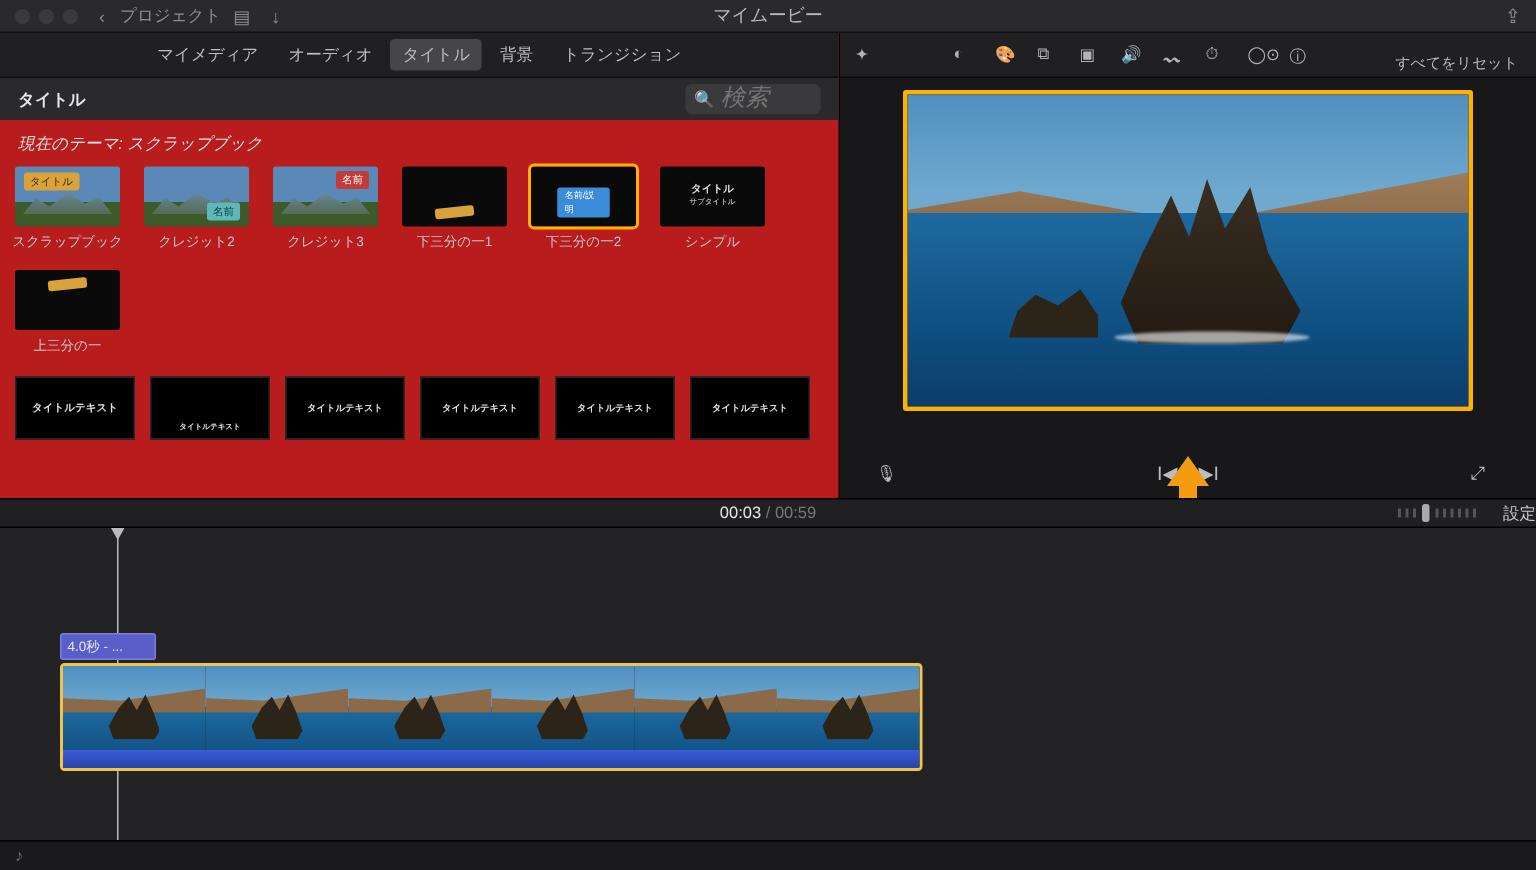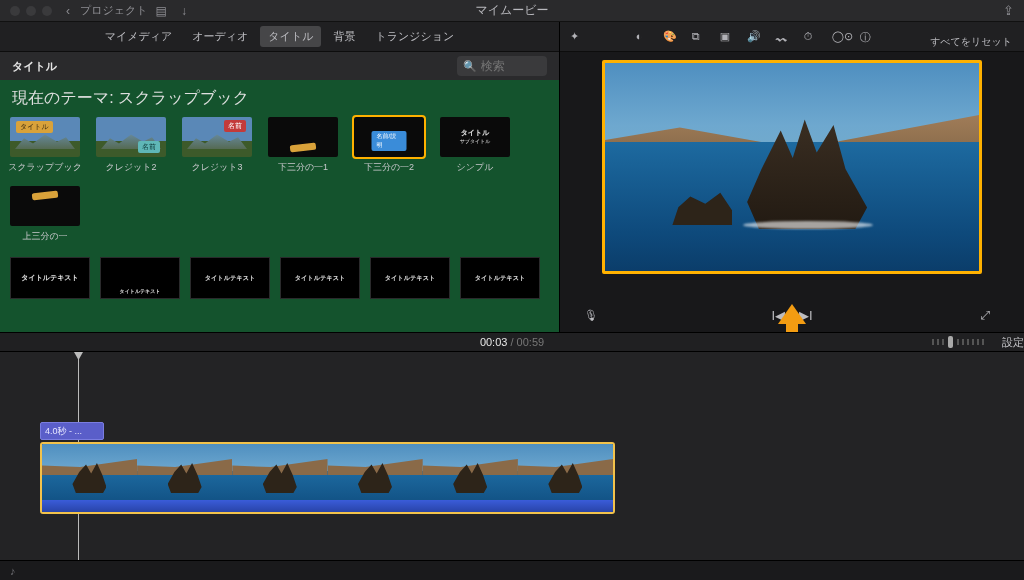--- a/index.html
+++ b/index.html
@@ -17,7 +17,7 @@
 
   
   .main { display: flex; height: 310px; }
-  .left-panel { width: 560px; background: #14532d; display: flex; flex-direction: column; border-right: 1px solid #000; }
+  .left-panel { width: 560px; background: #b91c1c; display: flex; flex-direction: column; border-right: 1px solid #000; }
   .right-panel { flex: 1; background: #18181a; display: flex; flex-direction: column; }
 
   

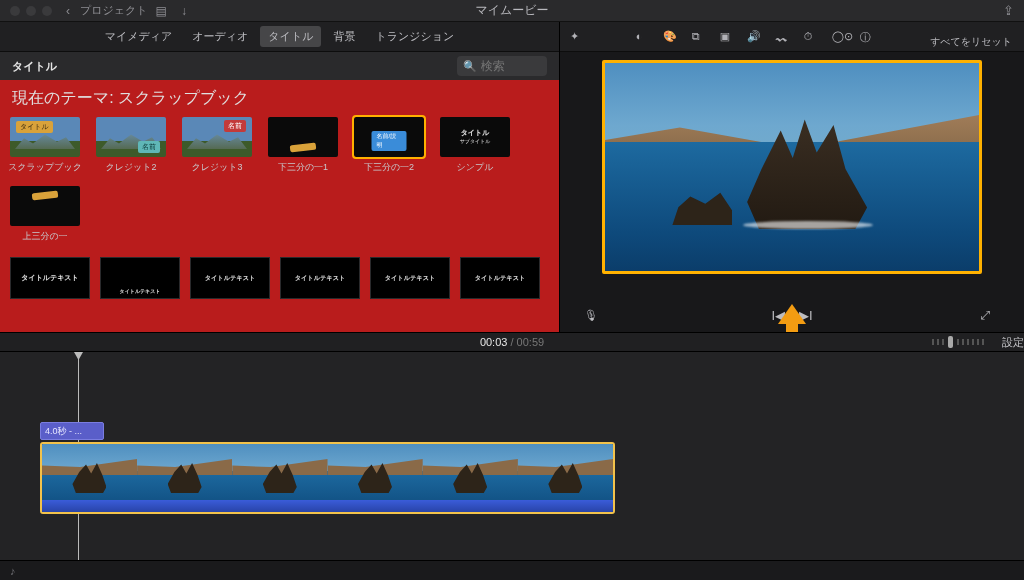--- a/index.html
+++ b/index.html
@@ -29,7 +29,7 @@
   .titles-head { height: 28px; display: flex; align-items: center; padding: 0 12px; background: #2a2a2c; }
   .titles-head .lbl { font-weight: 600; color: #e6e6e6; }
   .search { margin-left: auto; background: #3a3a3c; border-radius: 4px; height: 20px; width: 90px; display: flex; align-items: center; padding: 0 6px; gap: 4px; color: #9a9a9e; }
-  .search input { background: transparent; border: none; outline: none; width: 60px; color: #ccc; font-size: 12px; }
+  .search input { background: transparent; border: none; outline: none; width: 60px; color: #ccc; font-size: 16px; font-style: italic; }
 
   .theme-line { padding: 8px 12px 4px; color: #e0e0e0; font-size: 16px; }
 

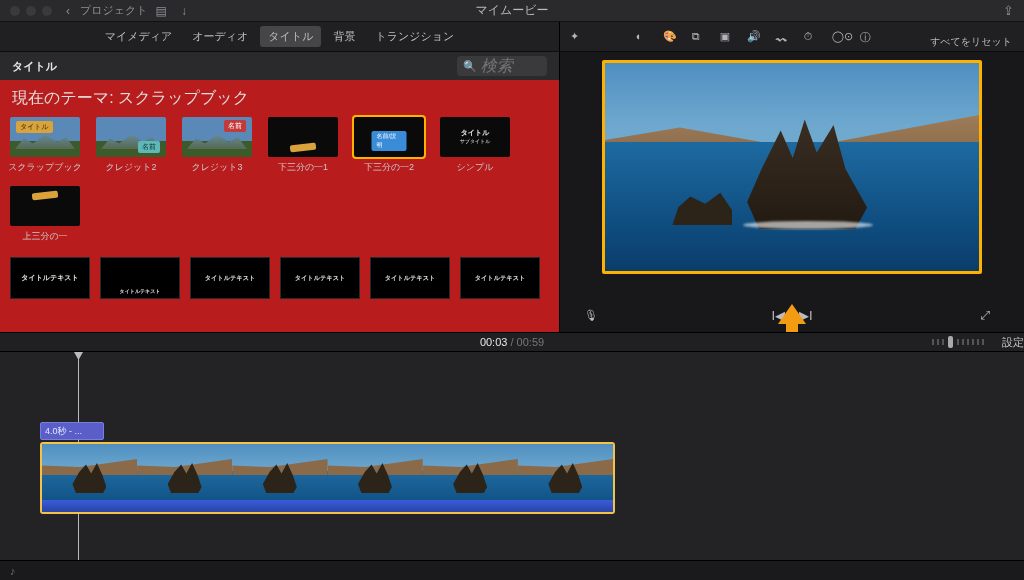--- a/index.html
+++ b/index.html
@@ -31,7 +31,7 @@
   .search { margin-left: auto; background: #3a3a3c; border-radius: 4px; height: 20px; width: 90px; display: flex; align-items: center; padding: 0 6px; gap: 4px; color: #9a9a9e; }
   .search input { background: transparent; border: none; outline: none; width: 60px; color: #ccc; font-size: 16px; font-style: italic; }
 
-  .theme-line { padding: 8px 12px 4px; color: #e0e0e0; font-size: 16px; }
+  .theme-line { padding: 8px 12px 4px; color: #e0e0e0; font-size: 11px; font-style: italic; }
 
   
   .thumbs { padding: 4px 10px 8px; display: flex; flex-wrap: wrap; gap: 12px 16px; }

